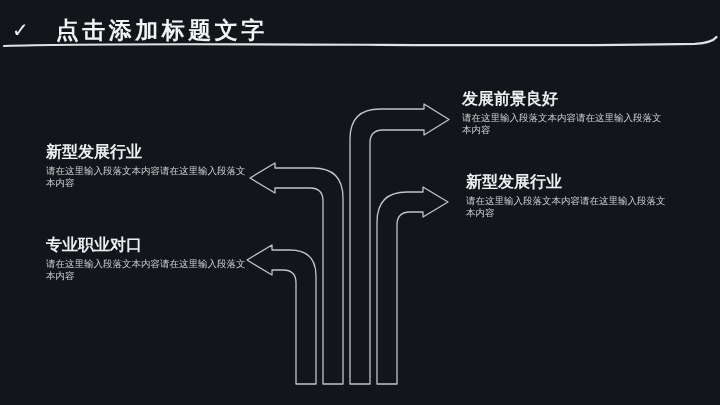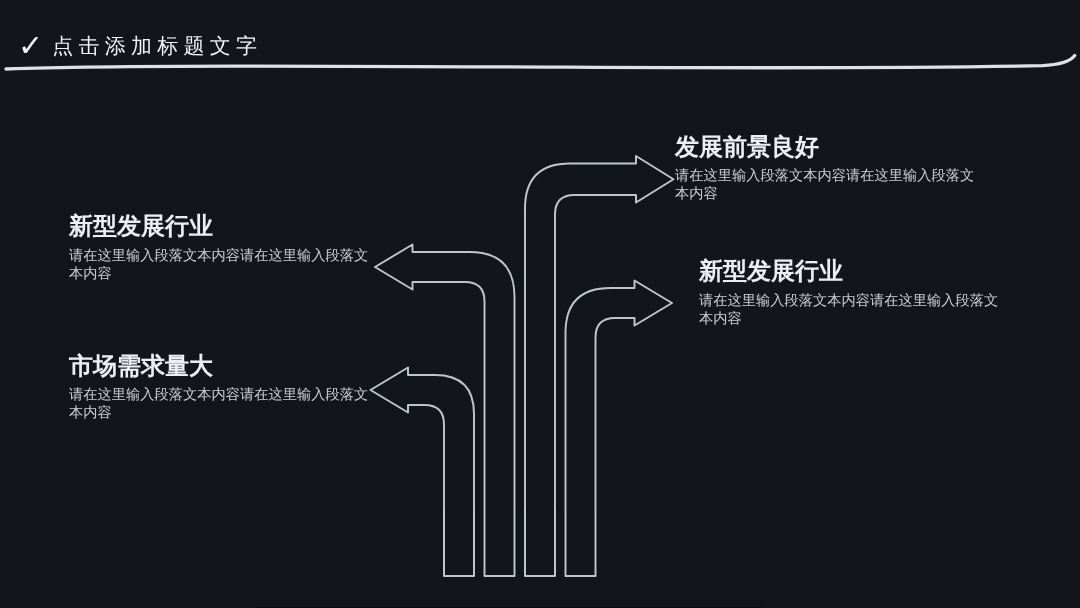--- a/index.html
+++ b/index.html
@@ -18,9 +18,9 @@
     color:var(--title_color,#f2f3f4);font-size:20px;font-weight:bold;line-height:22px;
   }
   .title-text{
-    margin-left:6px;color:var(--title_color,#f2f3f4);
+    margin-left:27px;color:var(--title_color,#f2f3f4);
     font-family:"Liberation Sans","DejaVu Sans",sans-serif;
-    font-size:14px;font-weight:normal;letter-spacing:3.5px;line-height:22px;
+    font-size:23px;font-weight:bold;letter-spacing:3.5px;line-height:22px;
   }
   .block{position:absolute;width:203px;}
   .block .h{

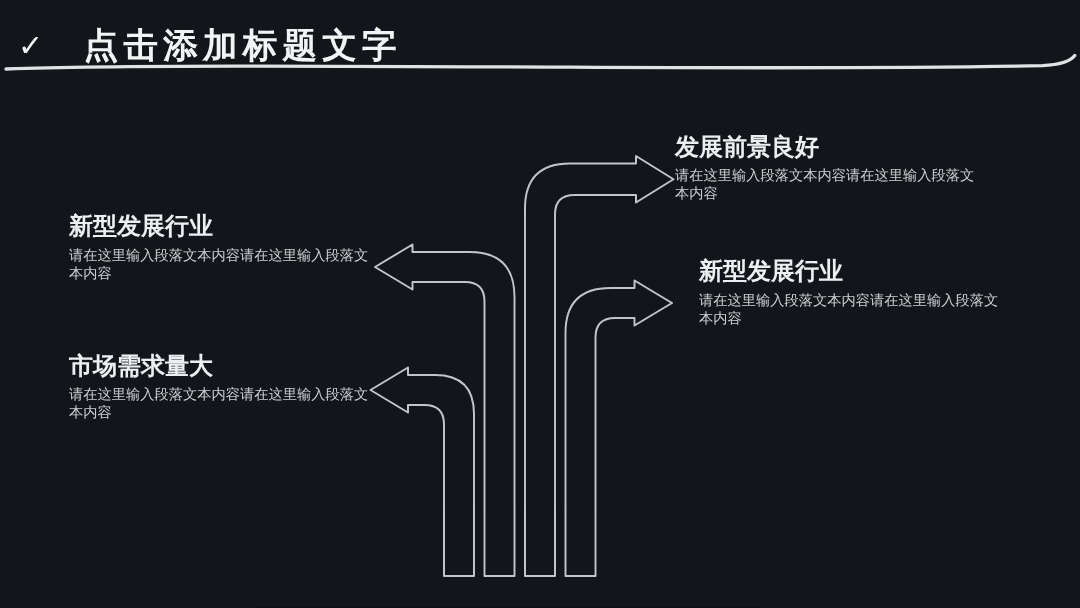--- a/index.html
+++ b/index.html
@@ -58,7 +58,7 @@
     <span class="title-text">点击添加标题文字</span>
   </div>
 
-  <div class="block right" style="left:450px;top:89px">
+  <div class="block right" style="left:462px;top:89px">
     <div class="h">发展前景良好</div>
     <div class="b">请在这里输入段落文本内容请在这里输入段落文本内容</div>
   </div>

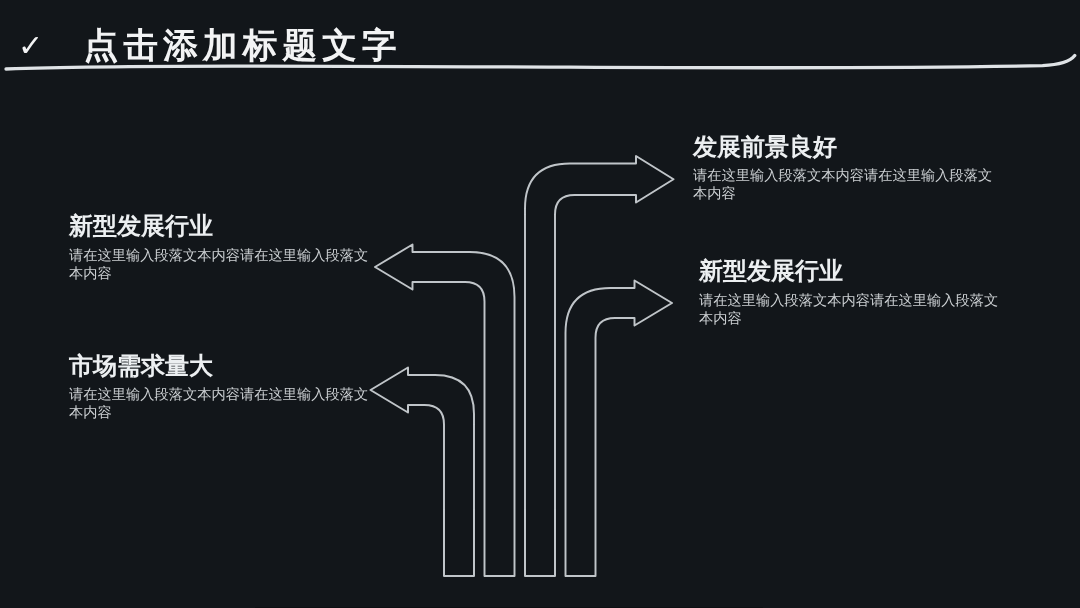--- a/index.html
+++ b/index.html
@@ -74,7 +74,7 @@
   </div>
 
   <div class="block left" style="left:46px;top:235px">
-    <div class="h">市场需求量大</div>
+    <div class="h">专业职业对口</div>
     <div class="b">请在这里输入段落文本内容请在这里输入段落文本内容</div>
   </div>
 

